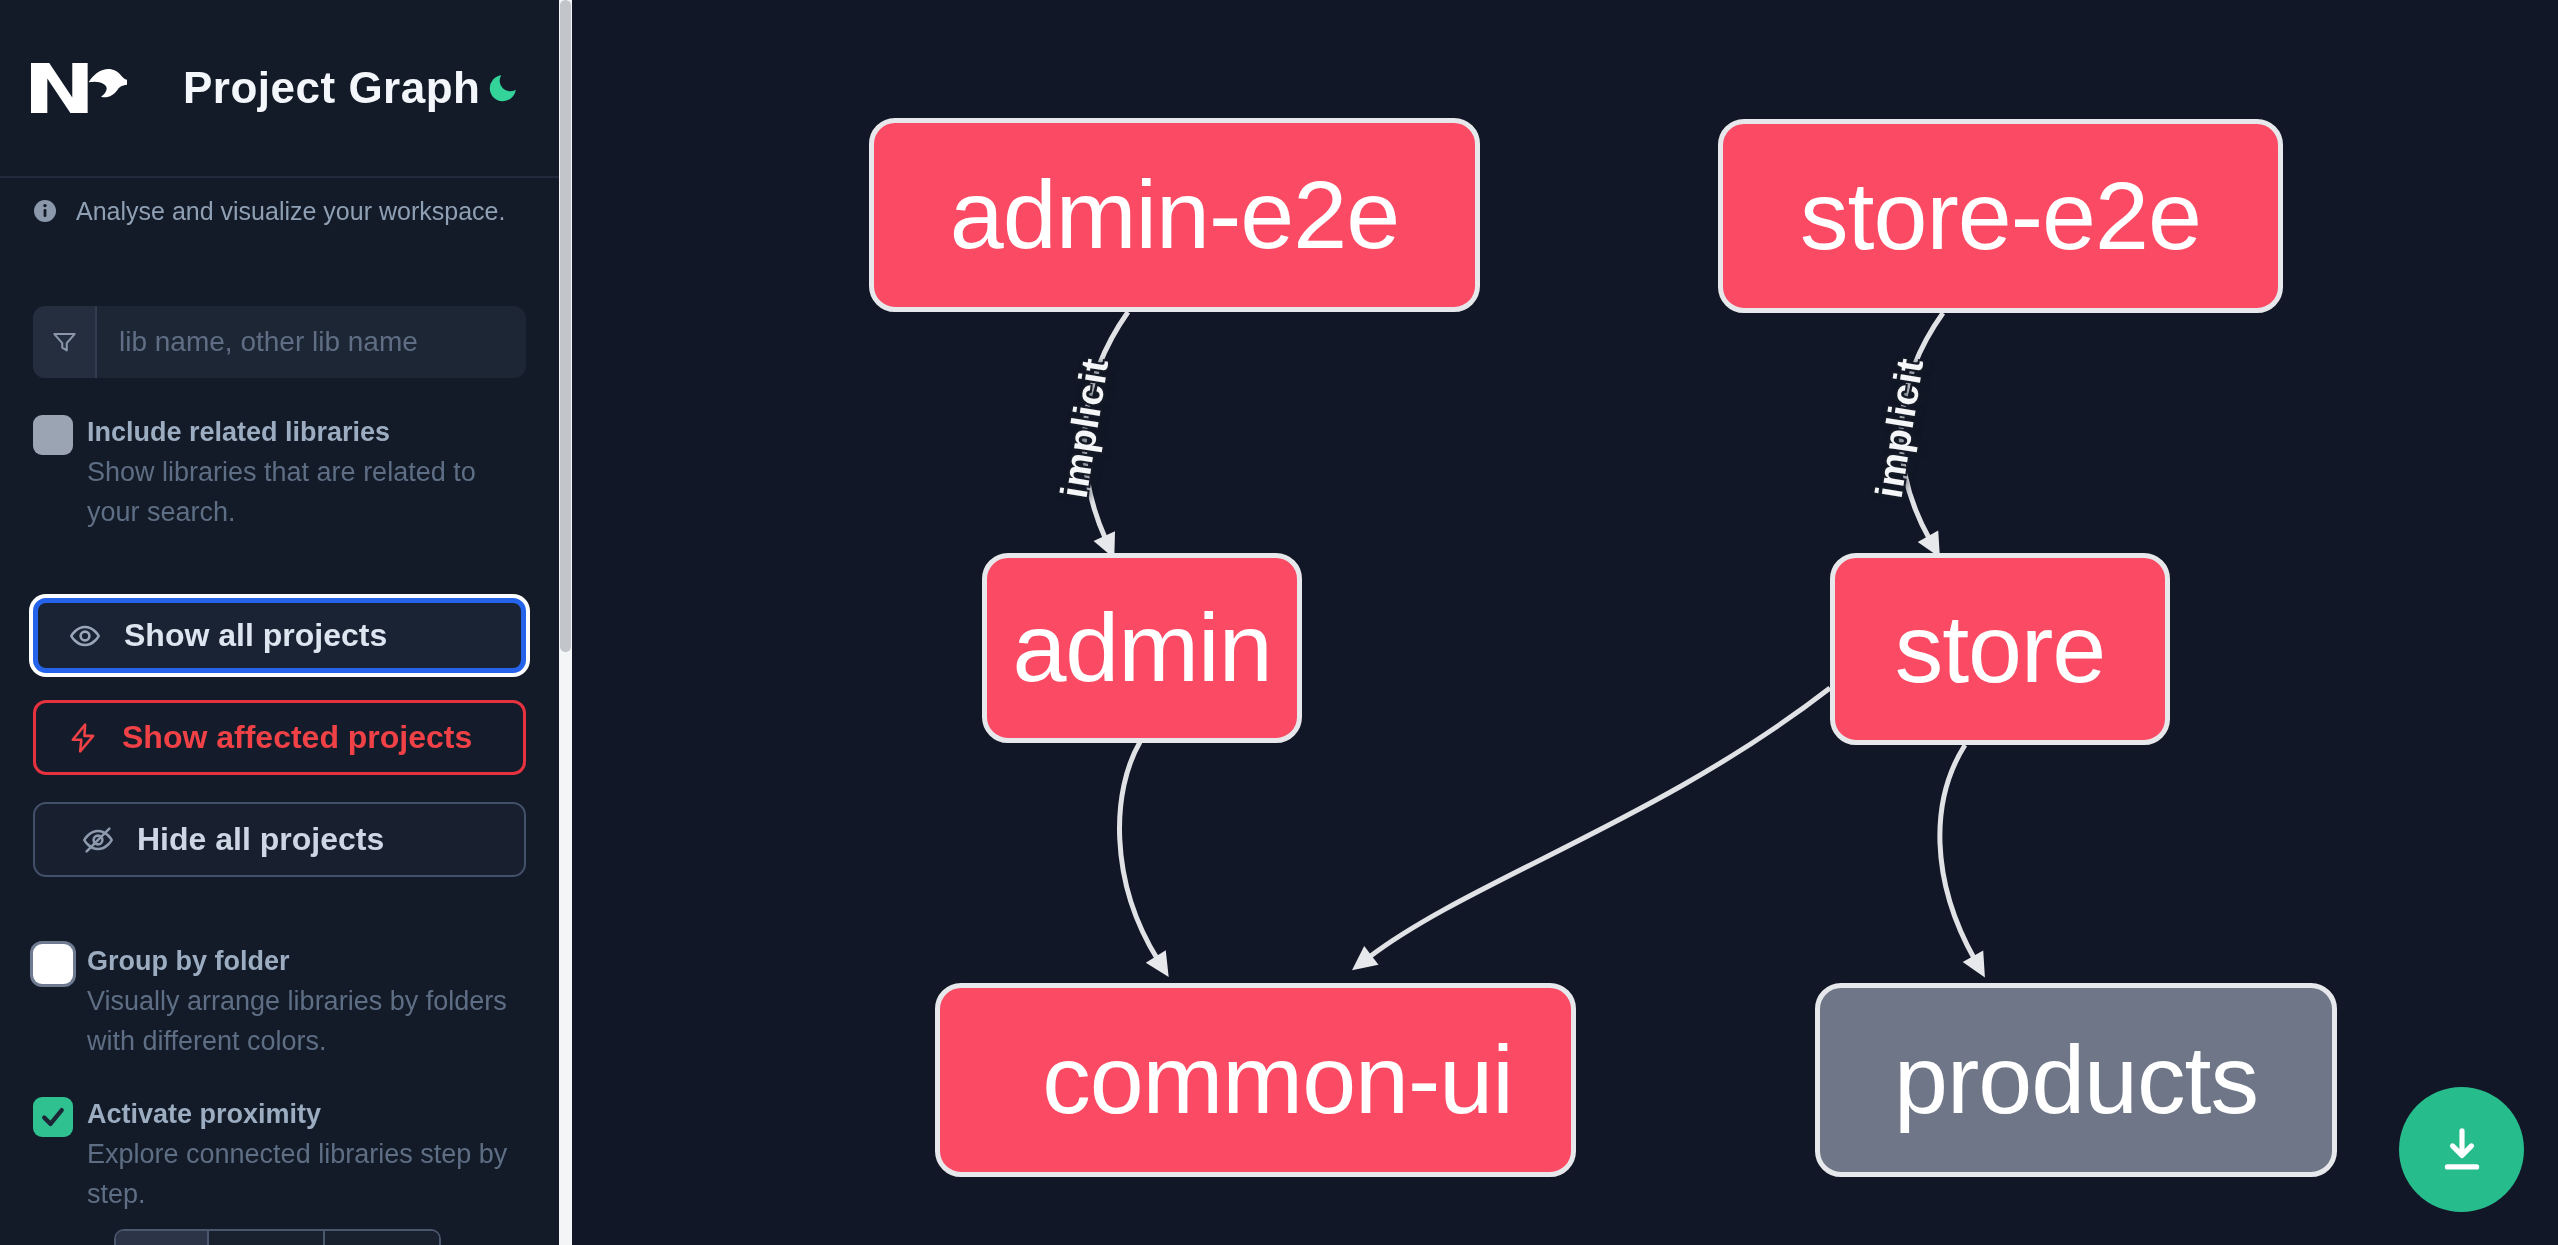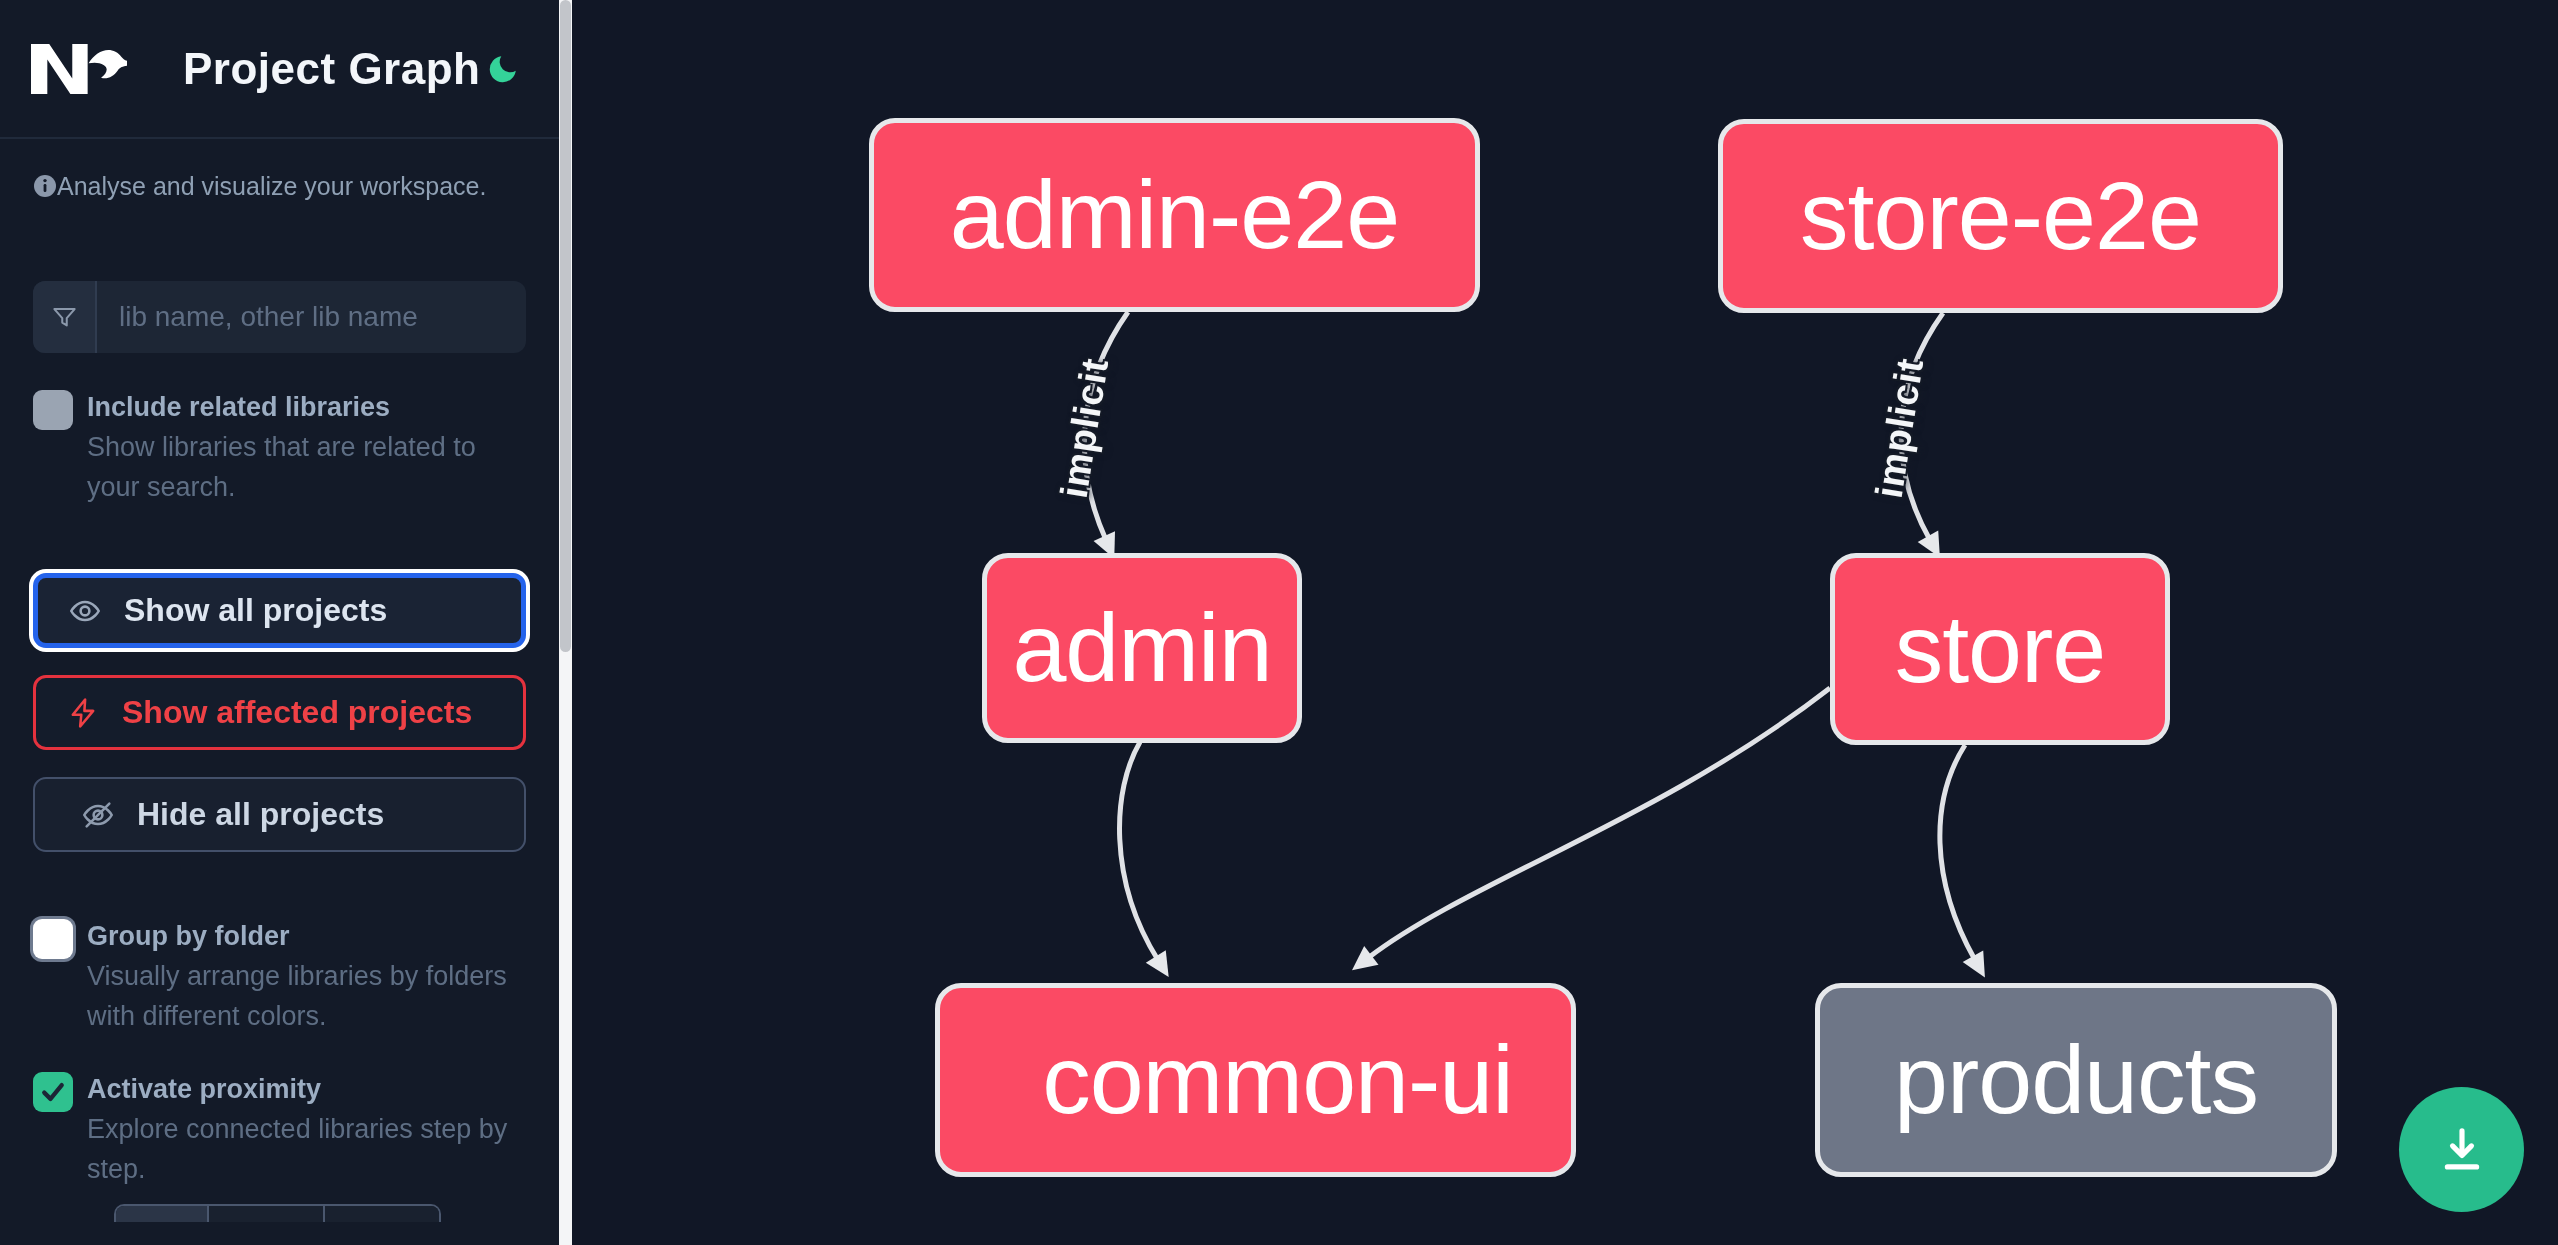--- a/index.html
+++ b/index.html
@@ -12,7 +12,7 @@
   .sidebar { position:absolute; left:0; top:0; width:559px; height:1245px;
              background:#131a28; z-index:5; }
 
-  .sb-header { height:139px; display:flex; align-items:center; padding:0 36px 0 31px;
+  .sb-header { height:178px; display:flex; align-items:center; padding:0 36px 0 31px;
                border-bottom:2px solid #202a3b; }
   .logo-svg { width:96px; height:62px; display:block; }
   .sb-title { margin-left:56px; font-size:44px; font-weight:700; color:#f3f6fa; letter-spacing:.5px; }

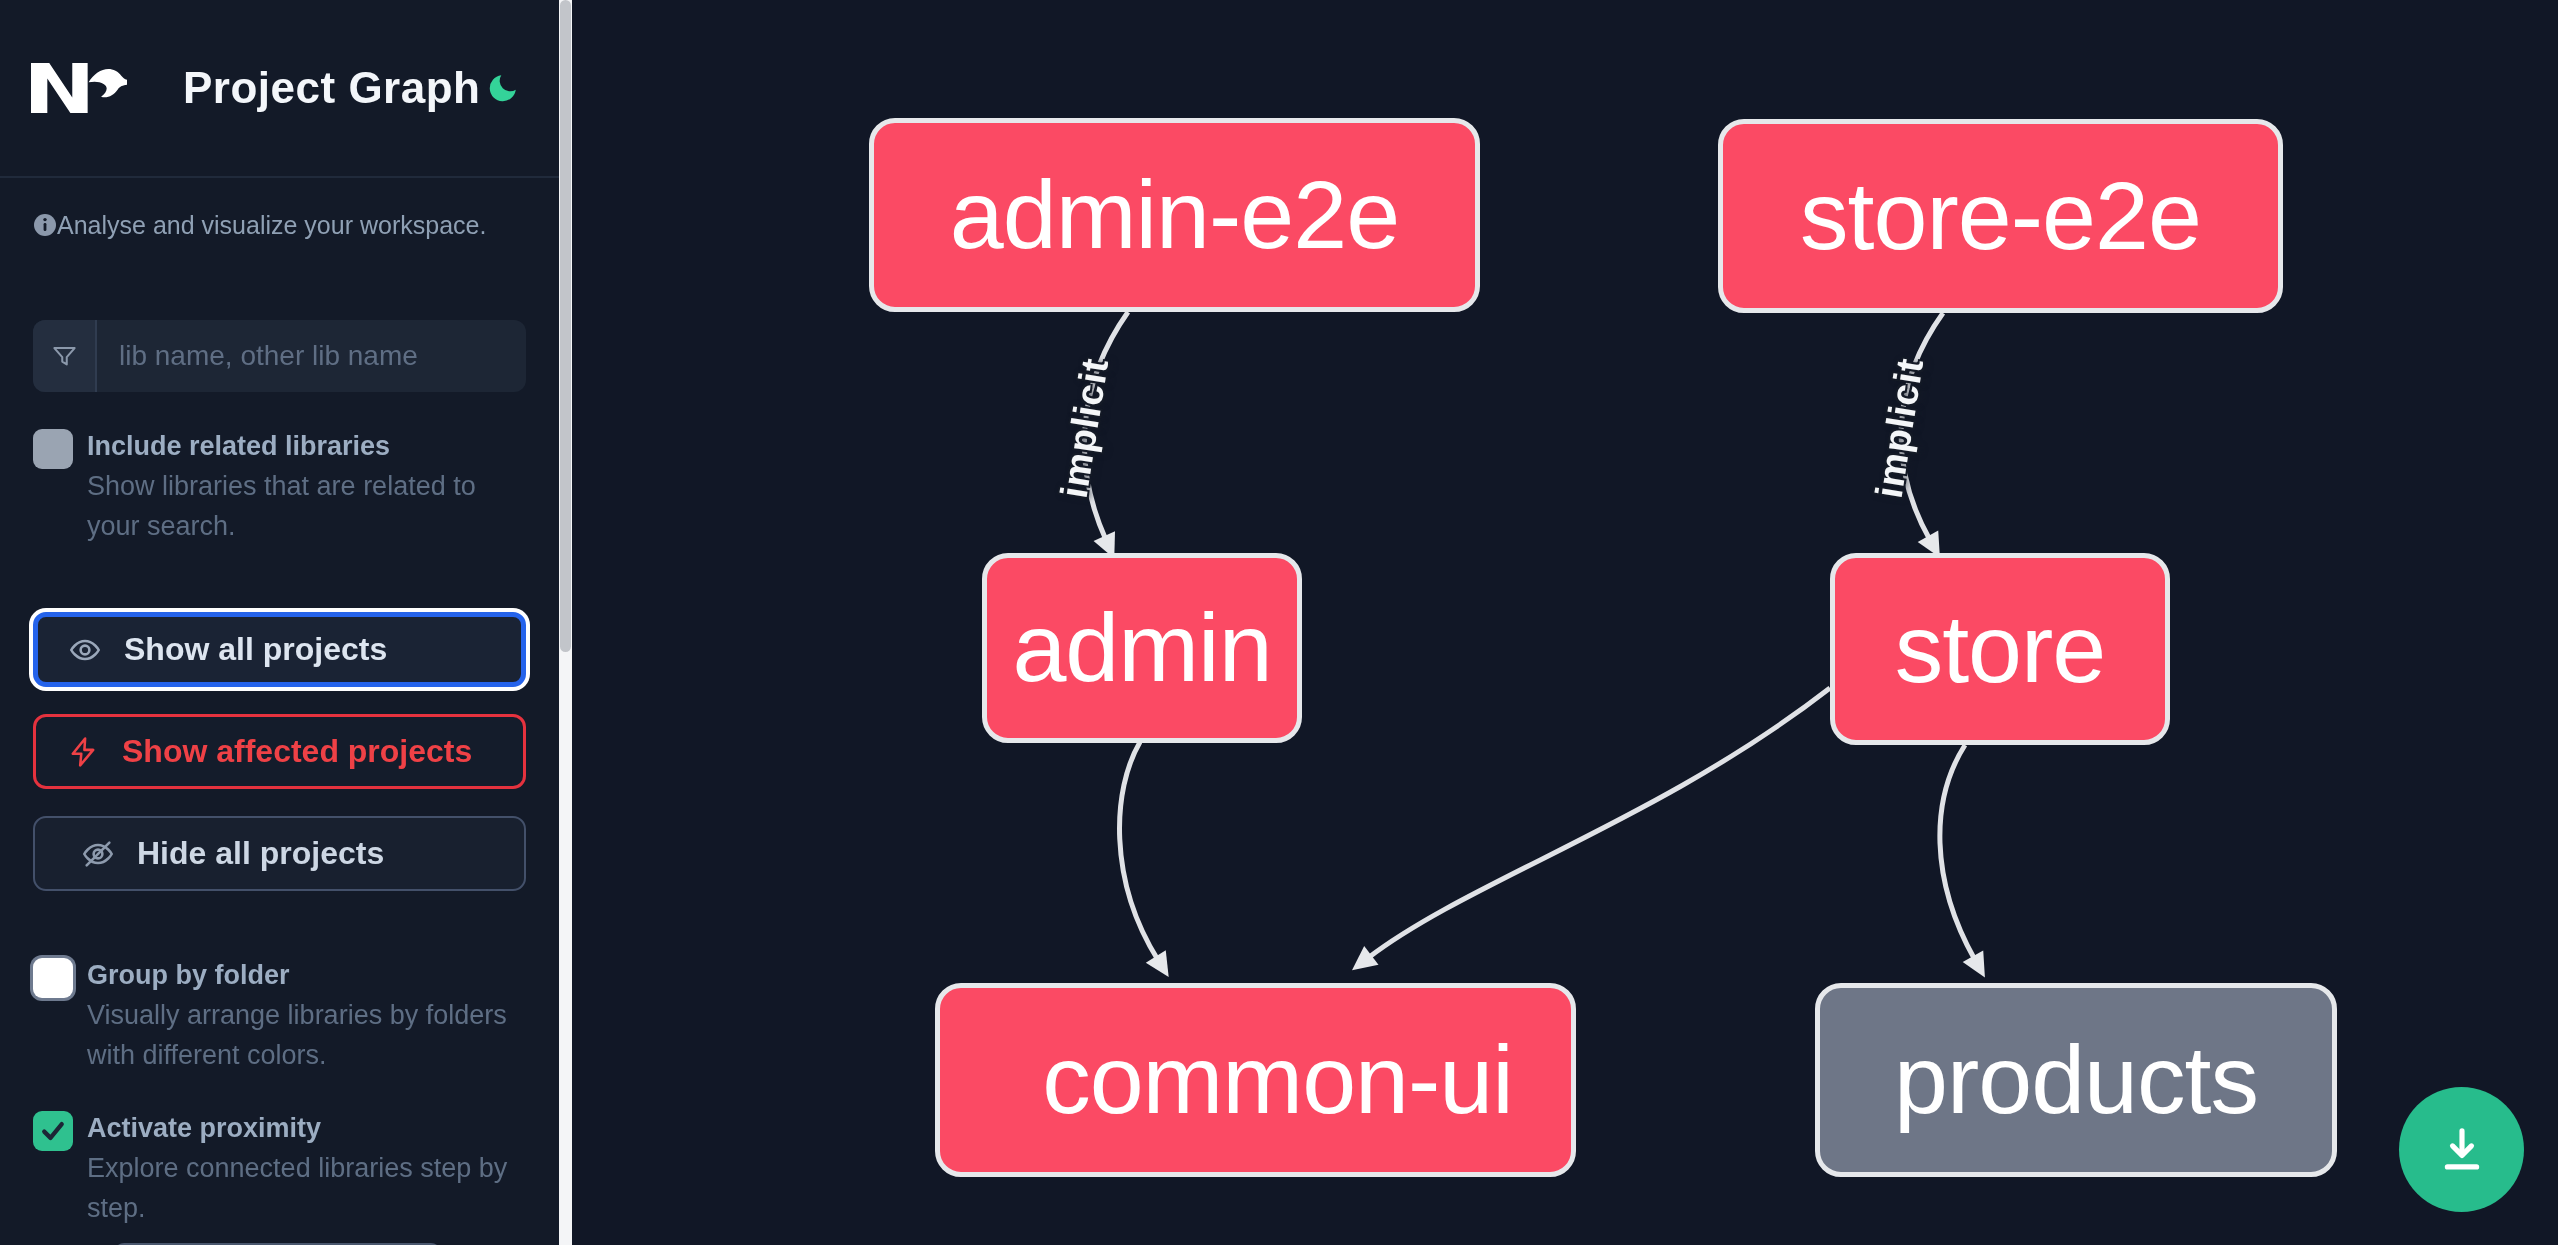--- a/index.html
+++ b/index.html
@@ -22,7 +22,7 @@
 
   .sb-content { padding:0 33px; }
 
-  .info-row { margin-top:30px; display:flex; align-items:flex-start; }
+  .info-row { margin-top:16px; display:flex; align-items:flex-start; gap:19px; }
   .info-icon { width:24px; height:24px; flex:none; margin-top:5px; }
   .info-text { font-size:25px; color:#8fa0b4; line-height:34px; }
 

